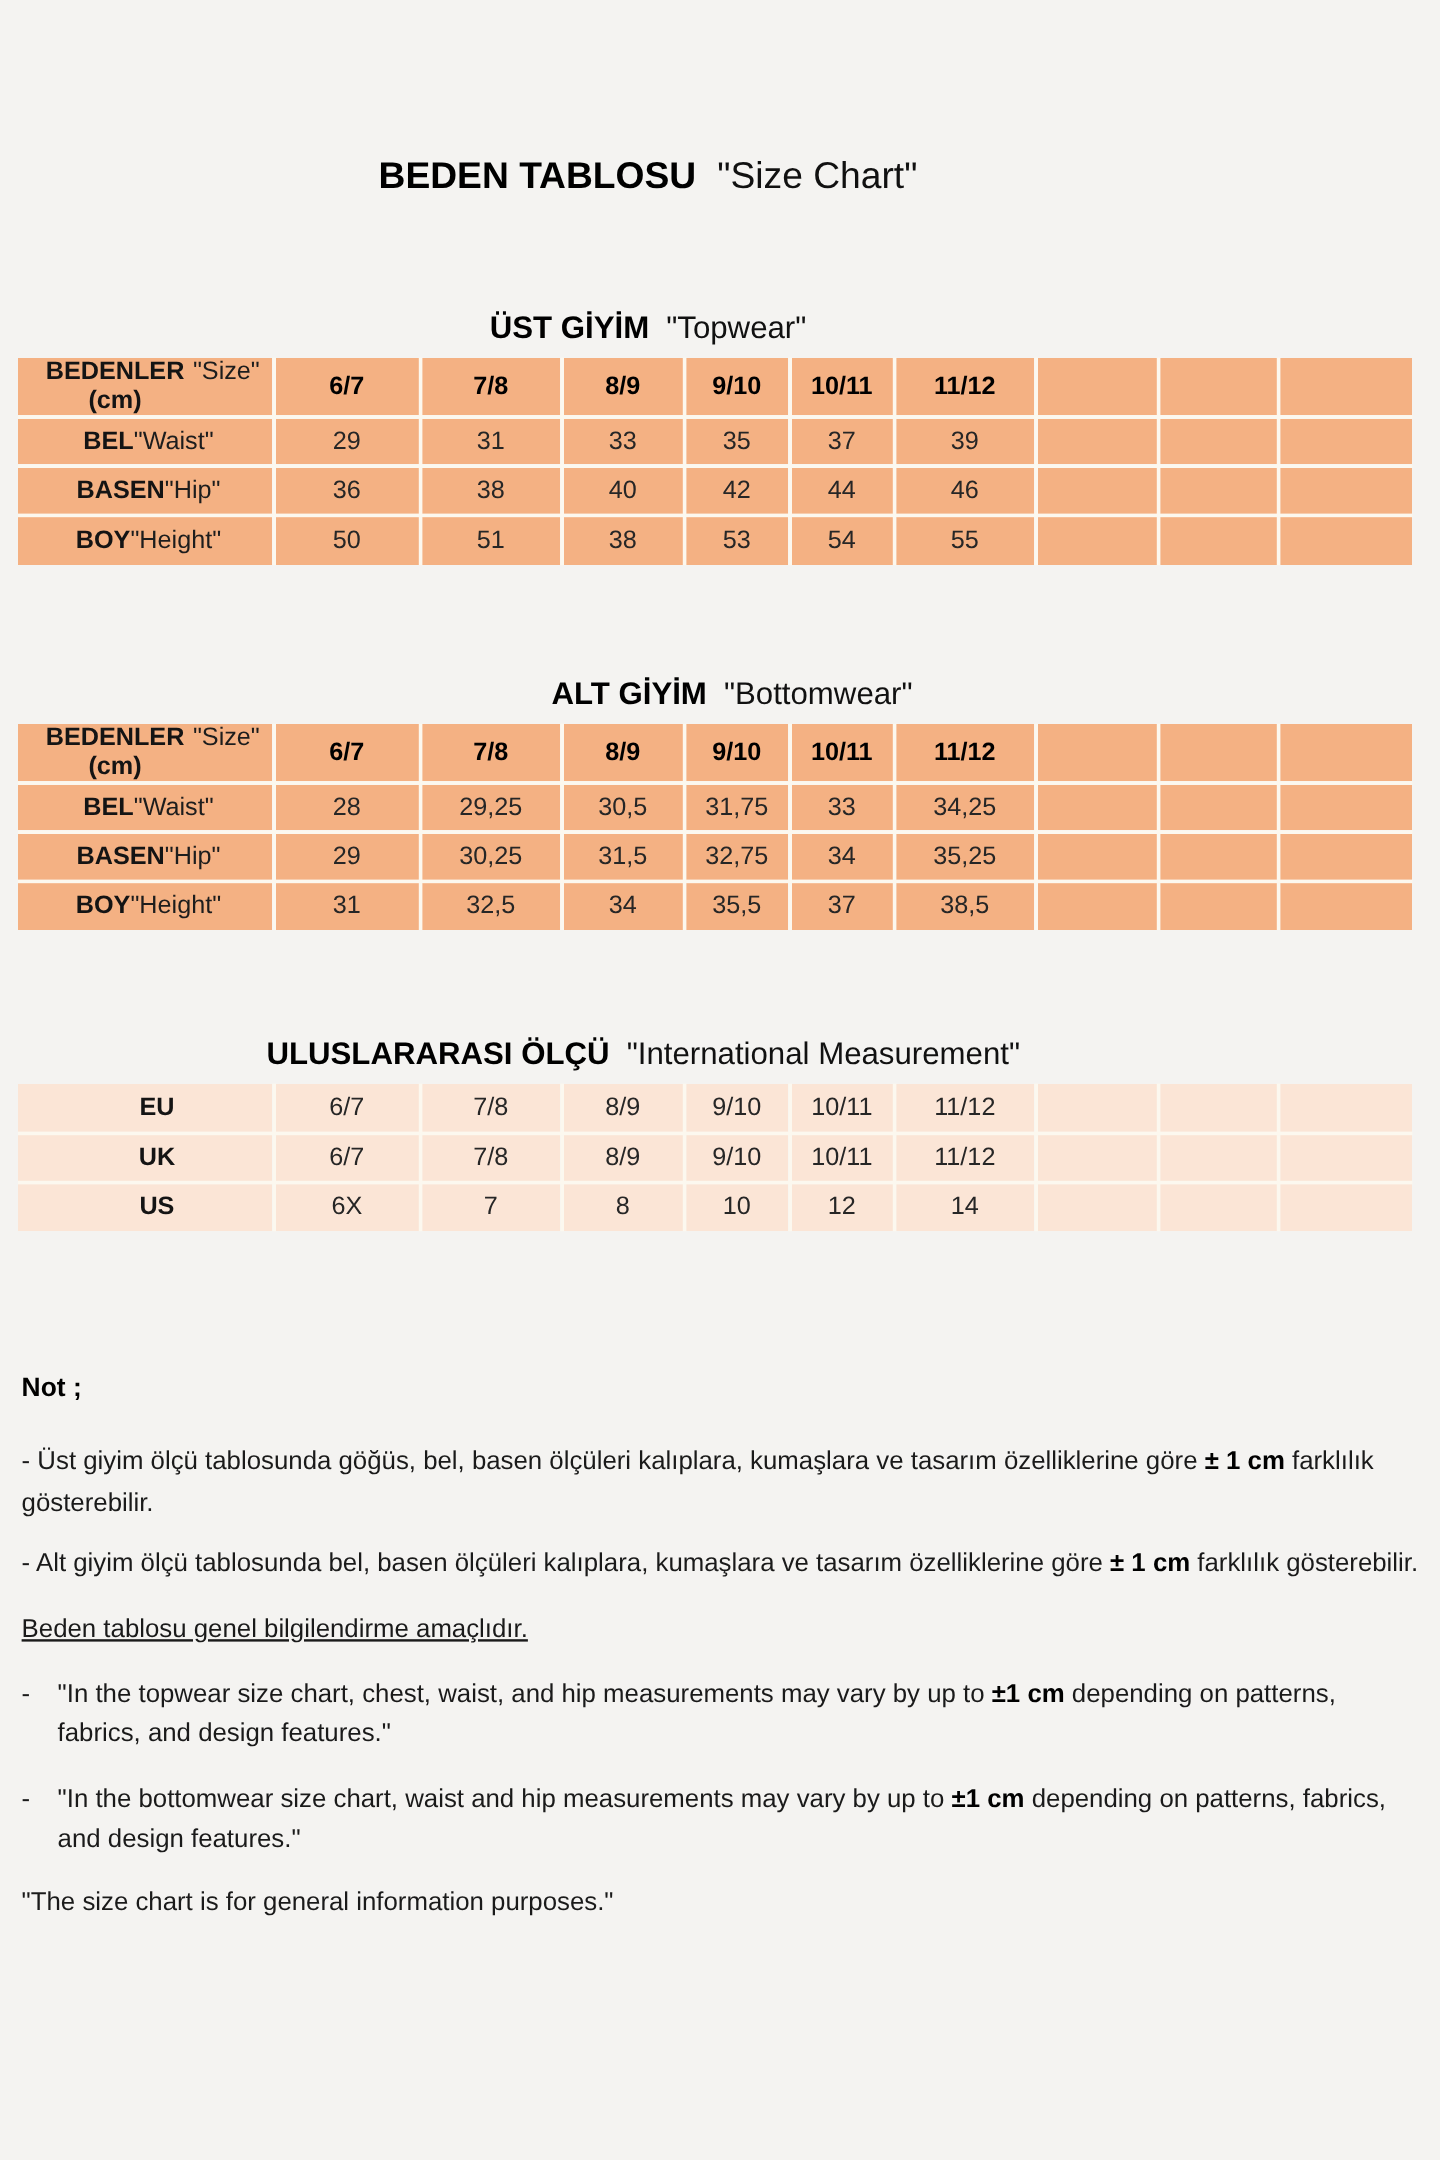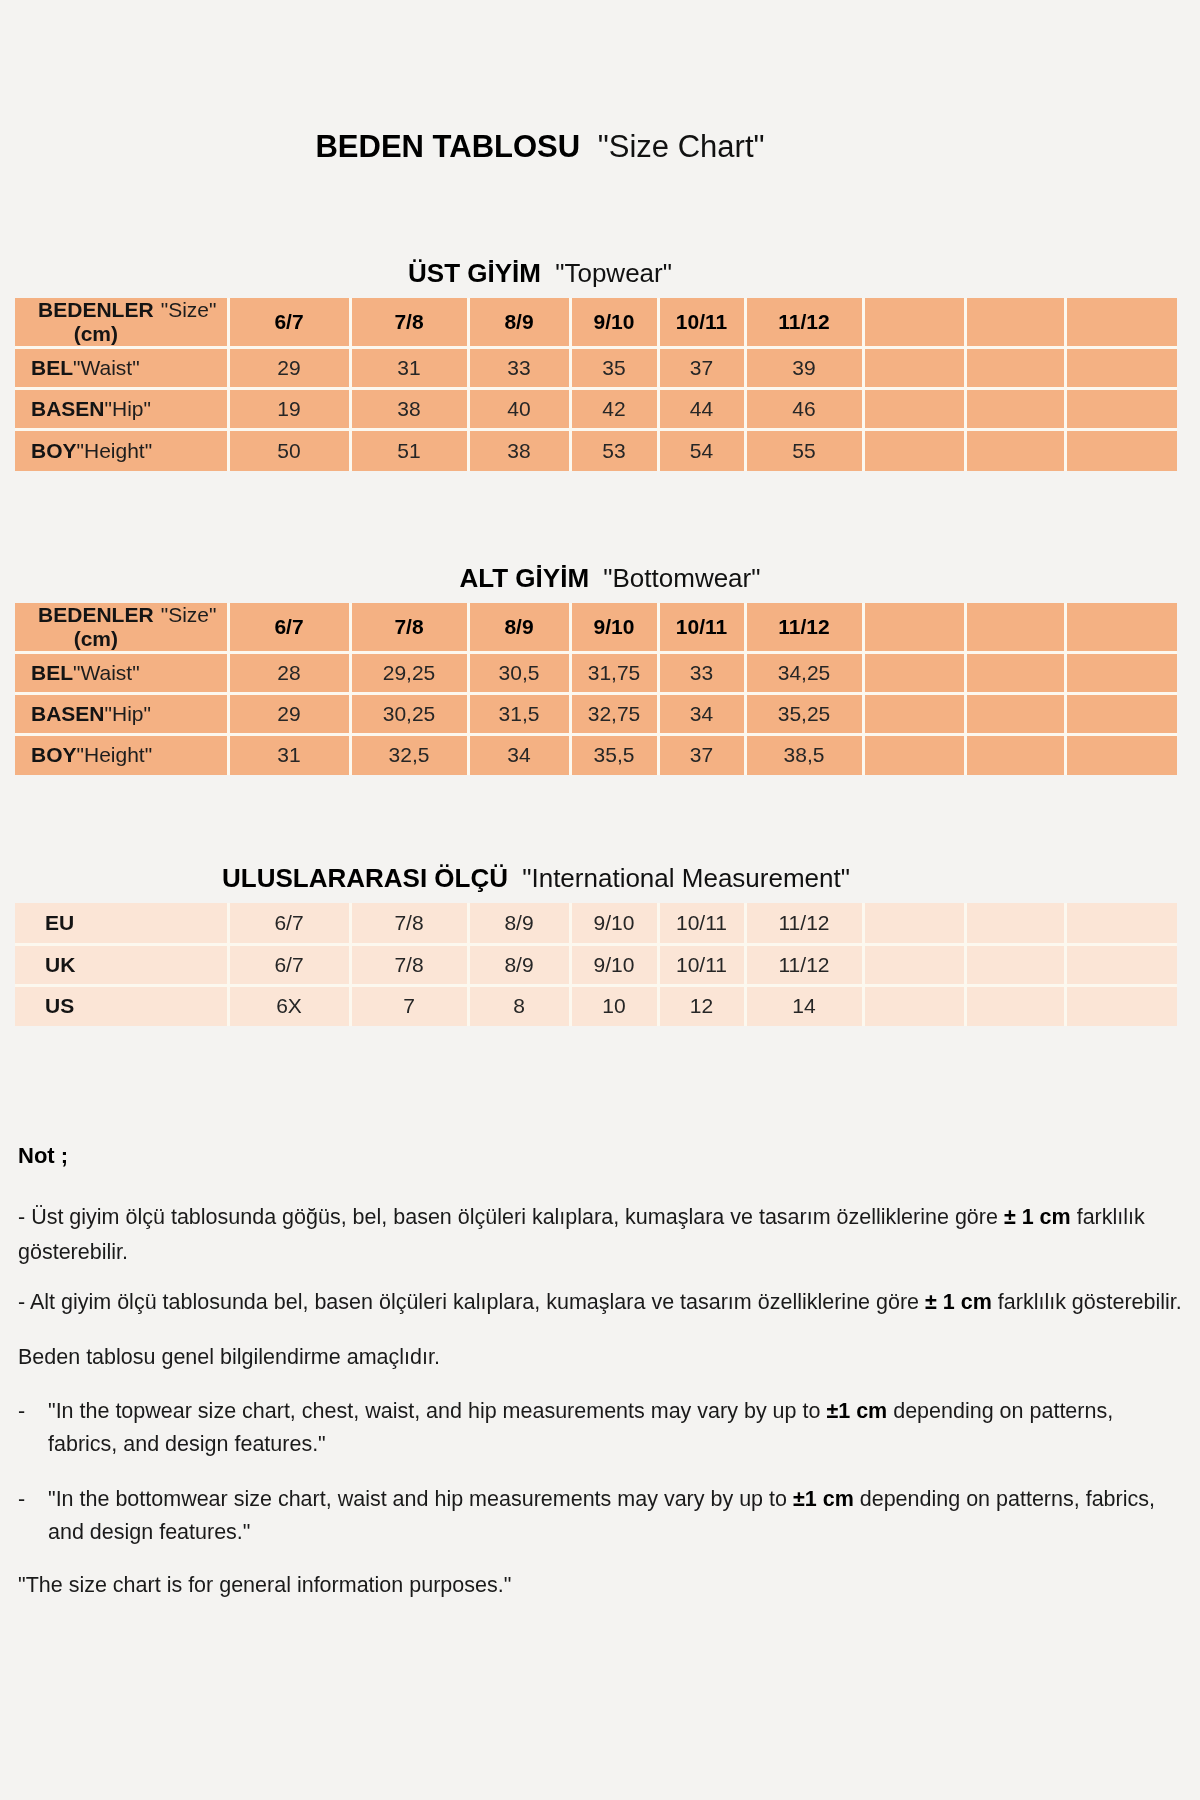--- a/index.html
+++ b/index.html
@@ -50,7 +50,7 @@
   .c8{width:100px}.c9{width:112px}
 
   .label-wrap {
-    display:flex; justify-content:flex-start; align-items:baseline;
+    display:flex; justify-content:center; align-items:baseline;
     padding:0 10px 0 16px;
   }
   .intl .label-wrap { padding-left:30px; }

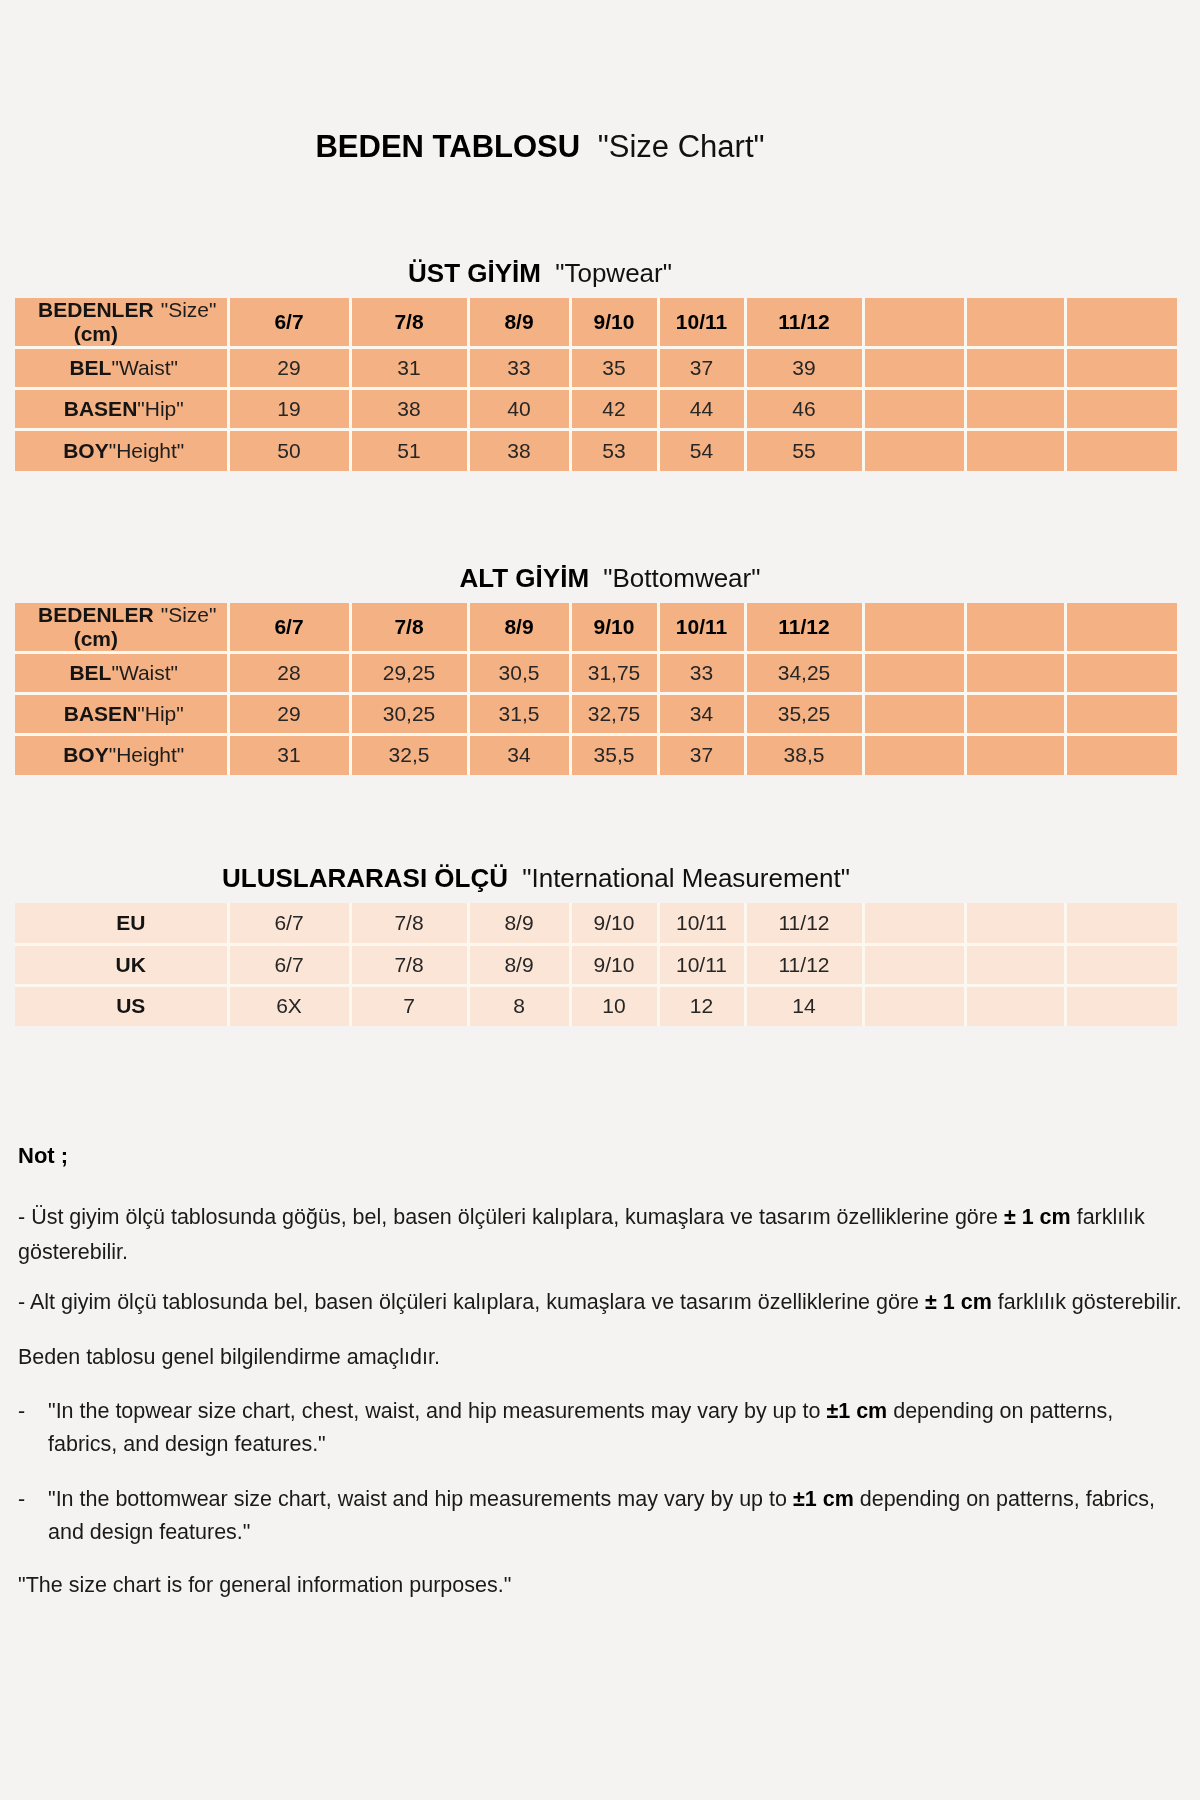--- a/index.html
+++ b/index.html
@@ -145,7 +145,7 @@
                 <span class="lab-en">"Hip"</span>
               </div>
             </td>
-            <td class="val-cell">19</td>
+            <td class="val-cell">36</td>
             <td class="val-cell">38</td>
             <td class="val-cell">40</td>
             <td class="val-cell">42</td>

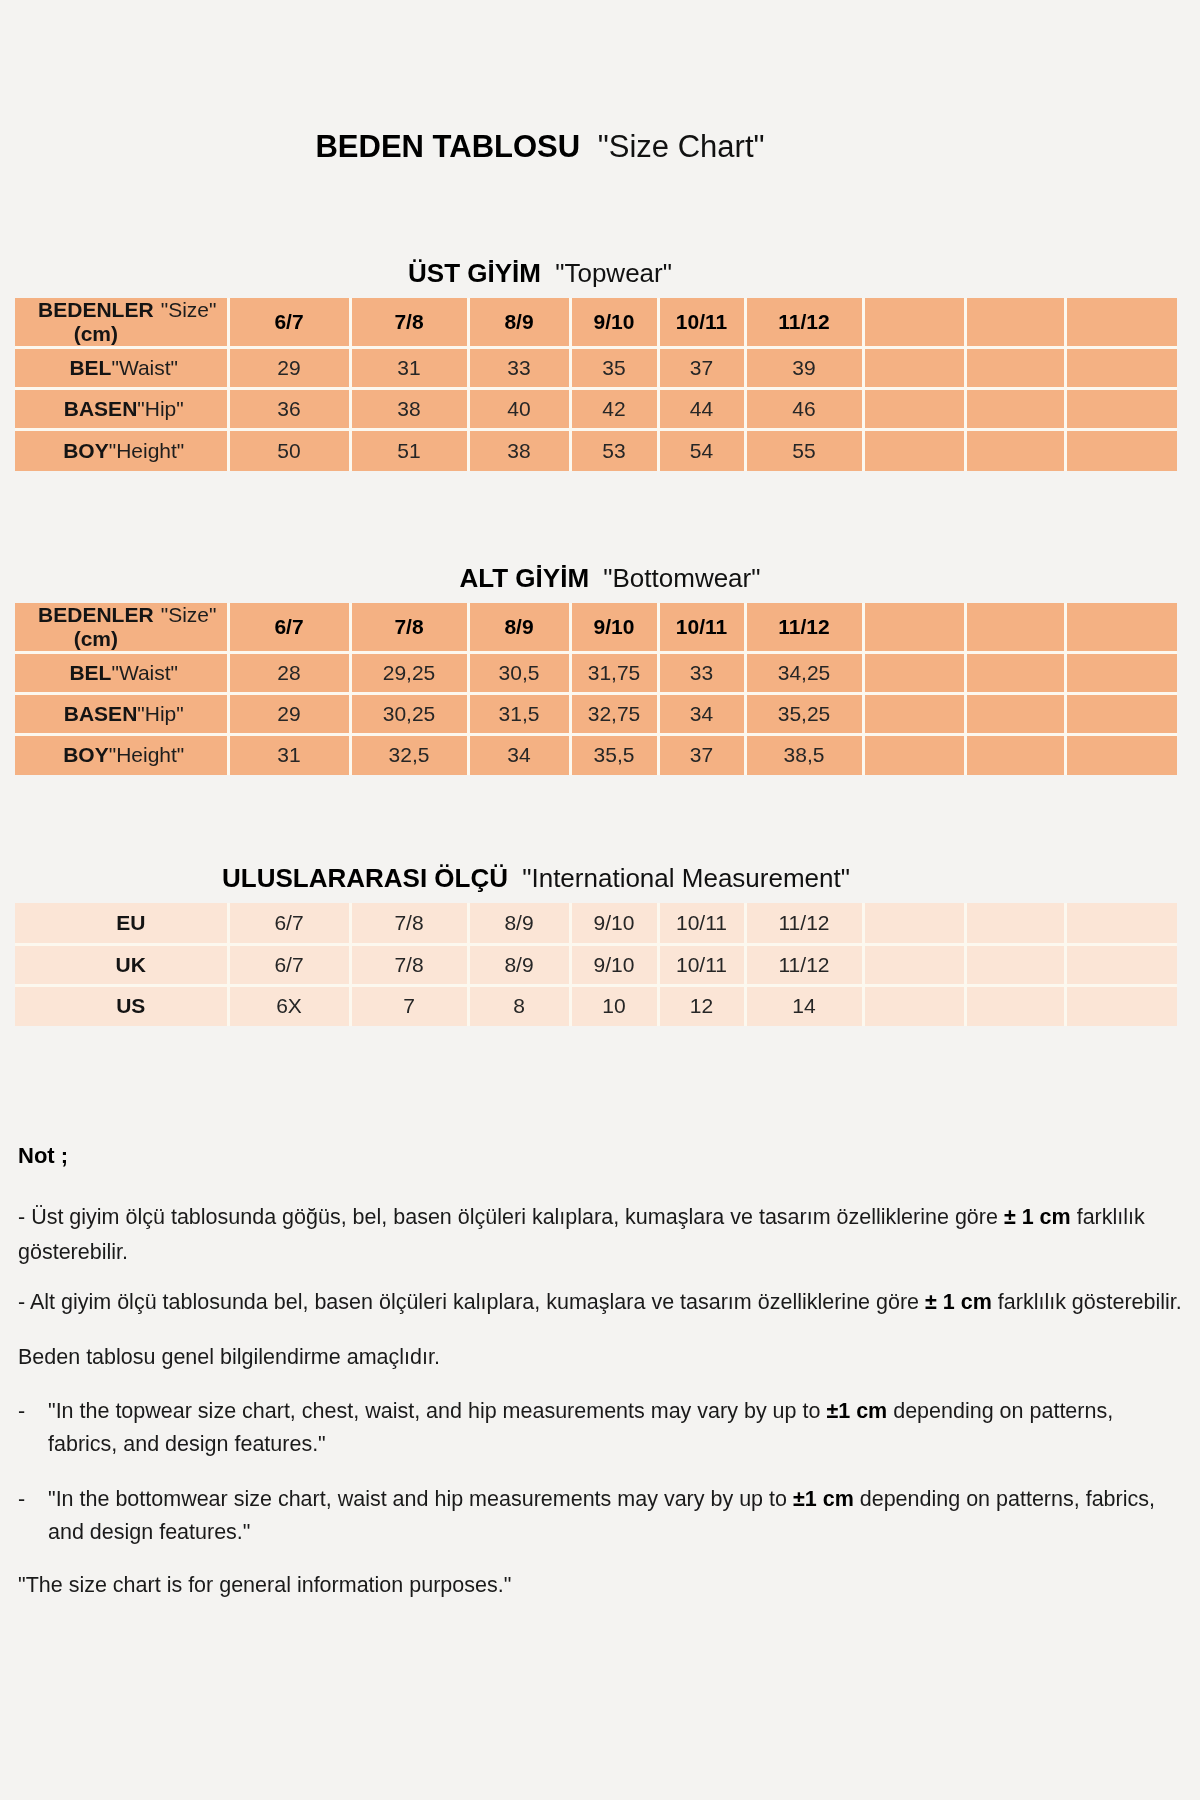--- a/index.html
+++ b/index.html
@@ -66,7 +66,7 @@
   .note-para b, .en-bullet b { font-weight:bold; color:#000; }
   .p1 { margin-top:27px; }
   .p2 { margin-top:15px; }
-  .tr-footer { margin-top:20px; }
+  .tr-footer { margin-top:20px;text-decoration:underline; }
   .note-head.en { margin-top:22px; }
   .en-bullet { display:flex; line-height:33px; }
   .eb1 { margin-top:20px; }

